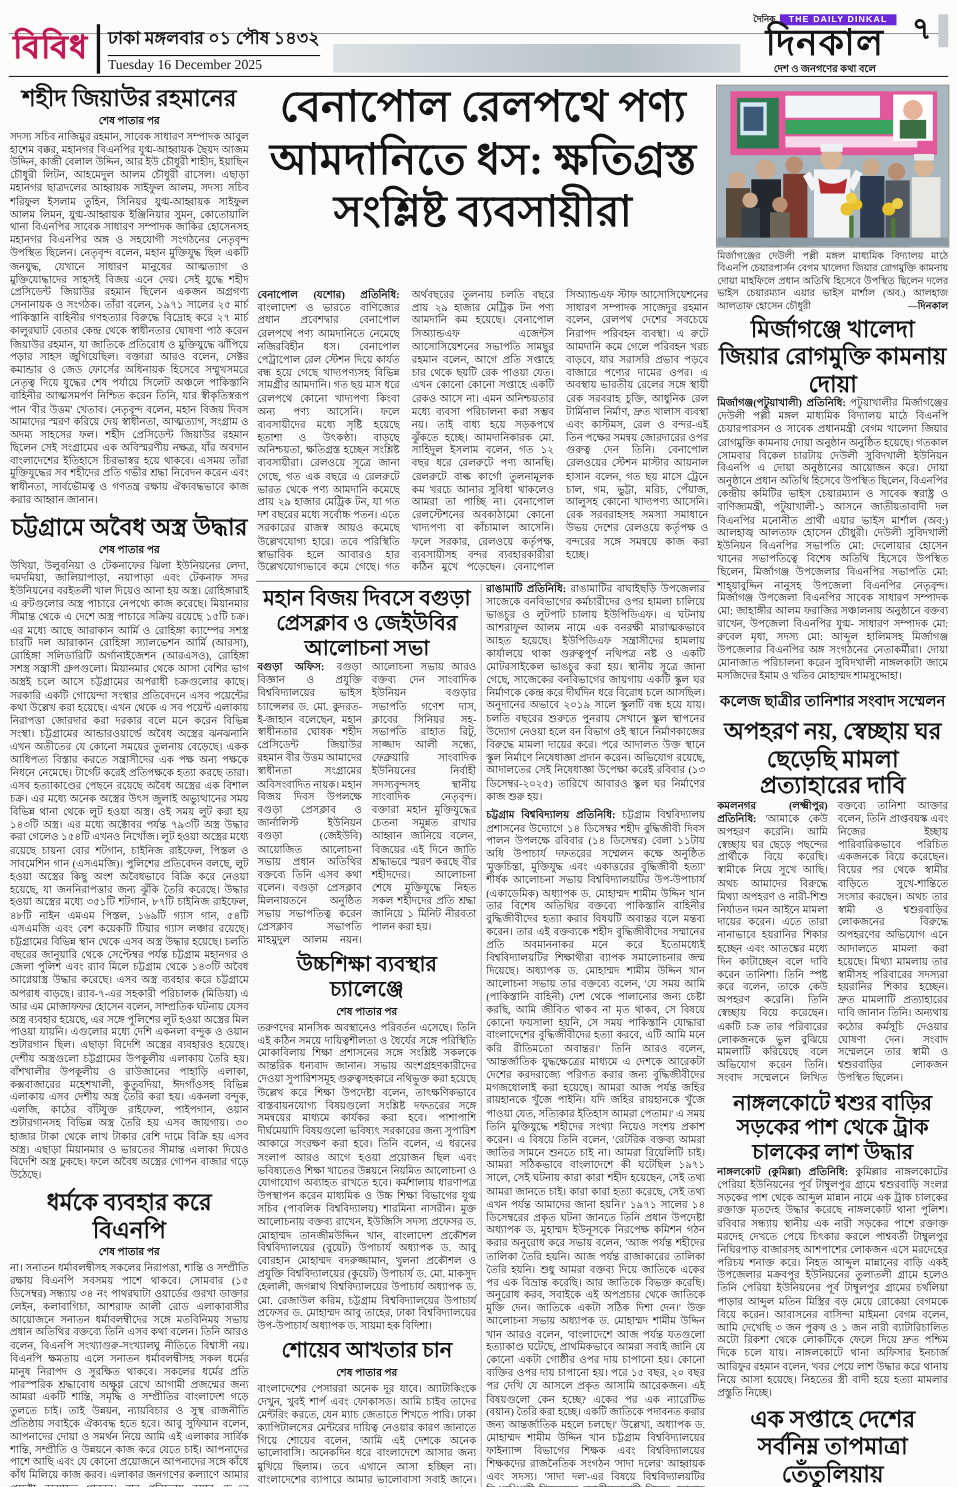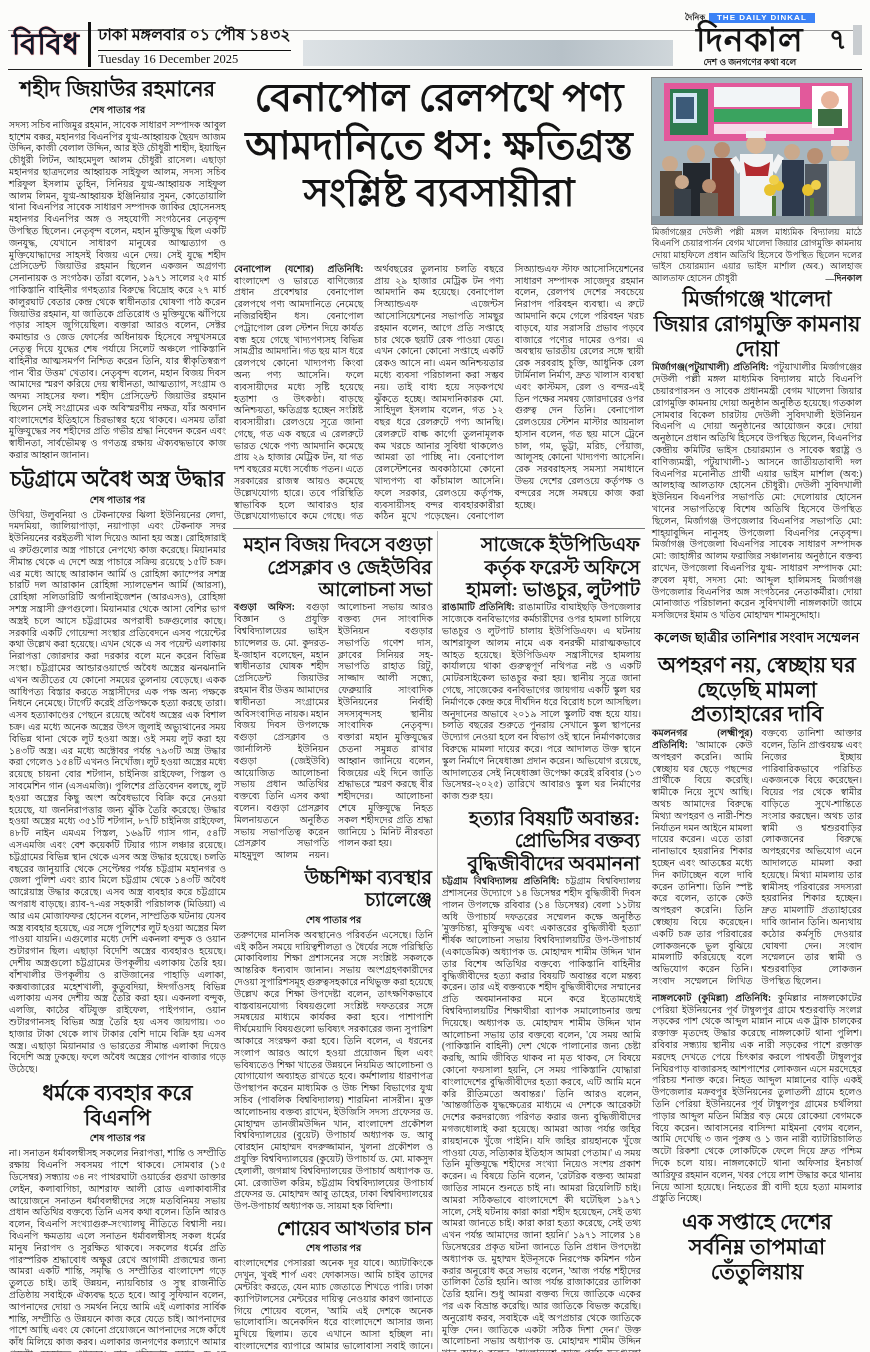--- a/index.html
+++ b/index.html
@@ -16,7 +16,7 @@
   .date-en{font-size:12.5px;padding-top:1px;font-family:Liberation Serif, serif;}
   .ad-strip{flex:1;height:26px;margin:0 12px 1px 12px;
         background:linear-gradient(90deg,#dde2e5 0%,#c3ccd2 45%,#b7c1c8 70%,#cfd6da 100%);}
-  .mast-right{display:flex;align-items:center;margin-top:43px;}
+  .mast-right{display:flex;align-items:flex-start;margin-top:43px;}
   .brand{text-align:center;line-height:1;}
   .brand-top{display:flex;align-items:center;justify-content:flex-end;gap:4px;}
   .brand-prefix{font-size:8px;font-weight:bold;}

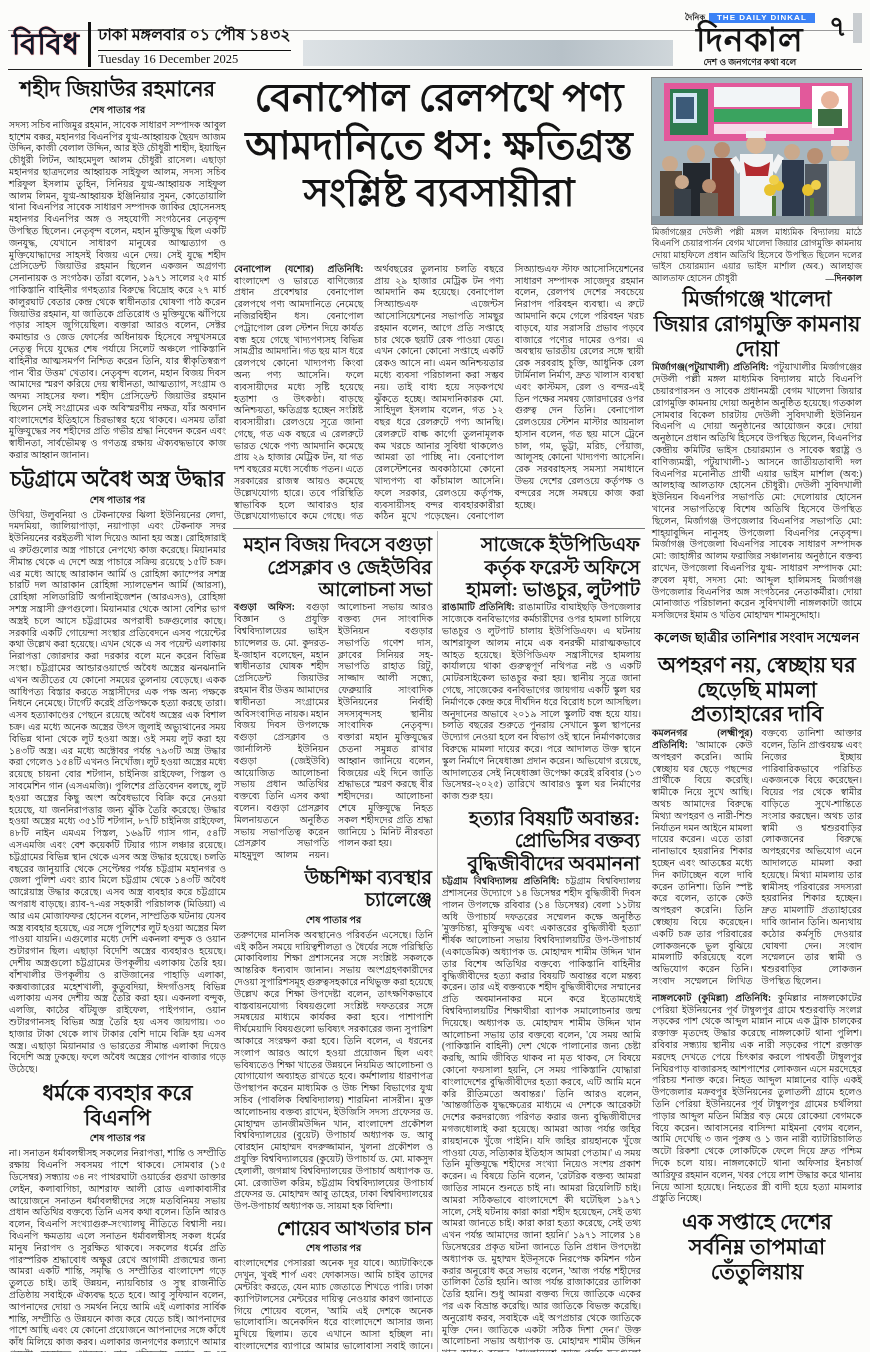--- a/index.html
+++ b/index.html
@@ -20,7 +20,7 @@
   .brand{text-align:center;line-height:1;}
   .brand-top{display:flex;align-items:center;justify-content:flex-end;gap:4px;}
   .brand-prefix{font-size:8px;font-weight:bold;}
-  .brand-en{background:#3b82f6;color:#fff;font-size:8px;font-weight:bold;
+  .brand-en{background:#6d28d9;color:#fff;font-size:8px;font-weight:bold;
         font-family:"Liberation Sans",sans-serif;letter-spacing:1px;padding:1px 8px;}
   .brand-bn{font-size:33px;font-weight:bold;letter-spacing:1px;margin-top:1px;}
   .brand-tag{font-size:9px;font-weight:bold;margin-top:1px;}

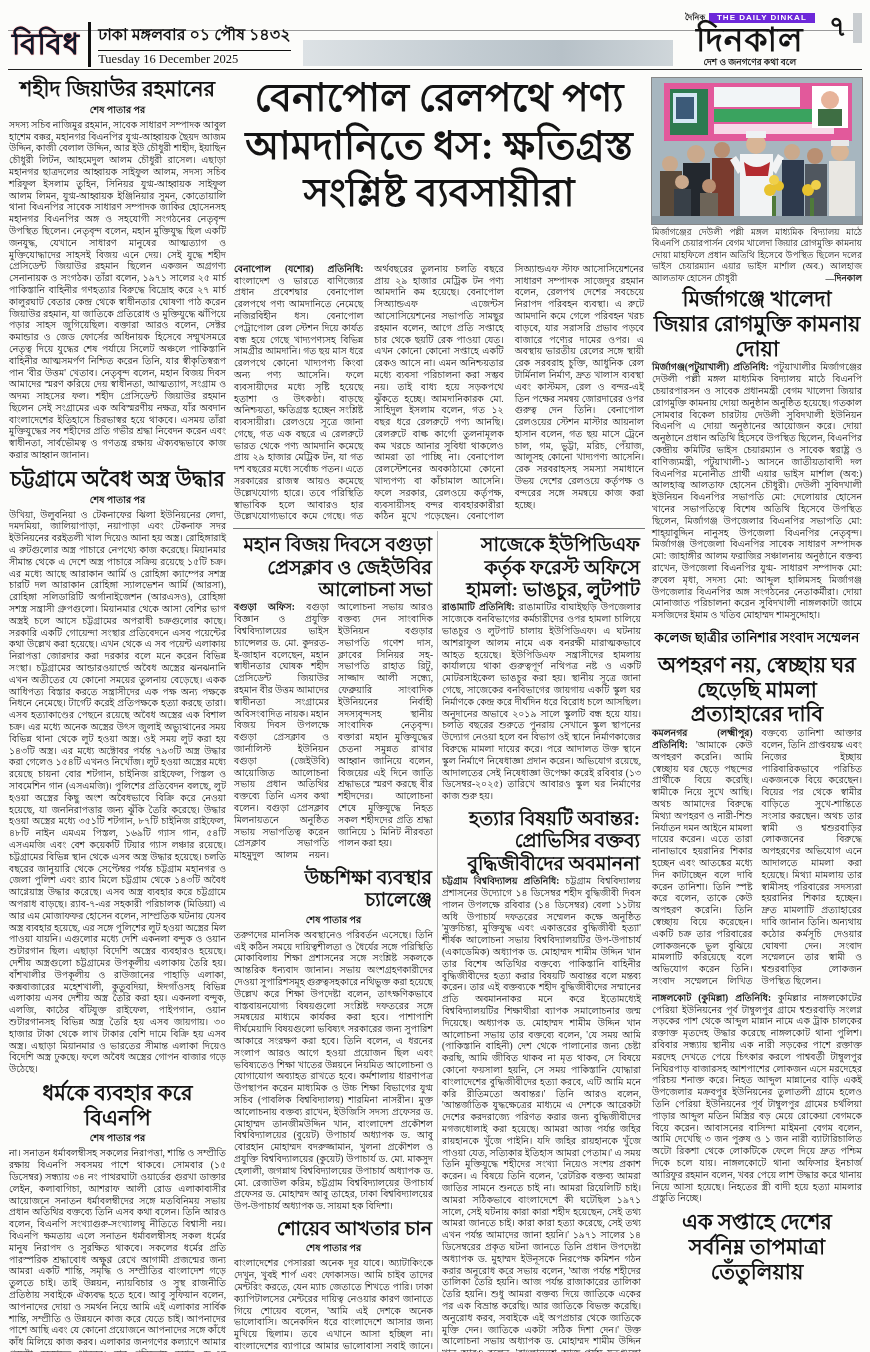--- a/index.html
+++ b/index.html
@@ -9,7 +9,7 @@
   
   .masthead{display:flex;align-items:flex-end;padding:2px 8px 0 8px;height:34px;}
   .mast-left{display:flex;align-items:center;}
-  .section-logo{font-size:29px;font-weight:bold;color:#0f172a;letter-spacing:1px;
+  .section-logo{font-size:29px;font-weight:bold;color:#be185d;letter-spacing:1px;
         line-height:1;padding:1px 4px;text-shadow:0 0 1px #c41010;}
   .date-block{border-left:3px solid #111;padding-left:7px;margin-left:4px;}
   .date-bn{font-size:16px;font-weight:bold;border-bottom:1px solid #111;padding-bottom:1px;}

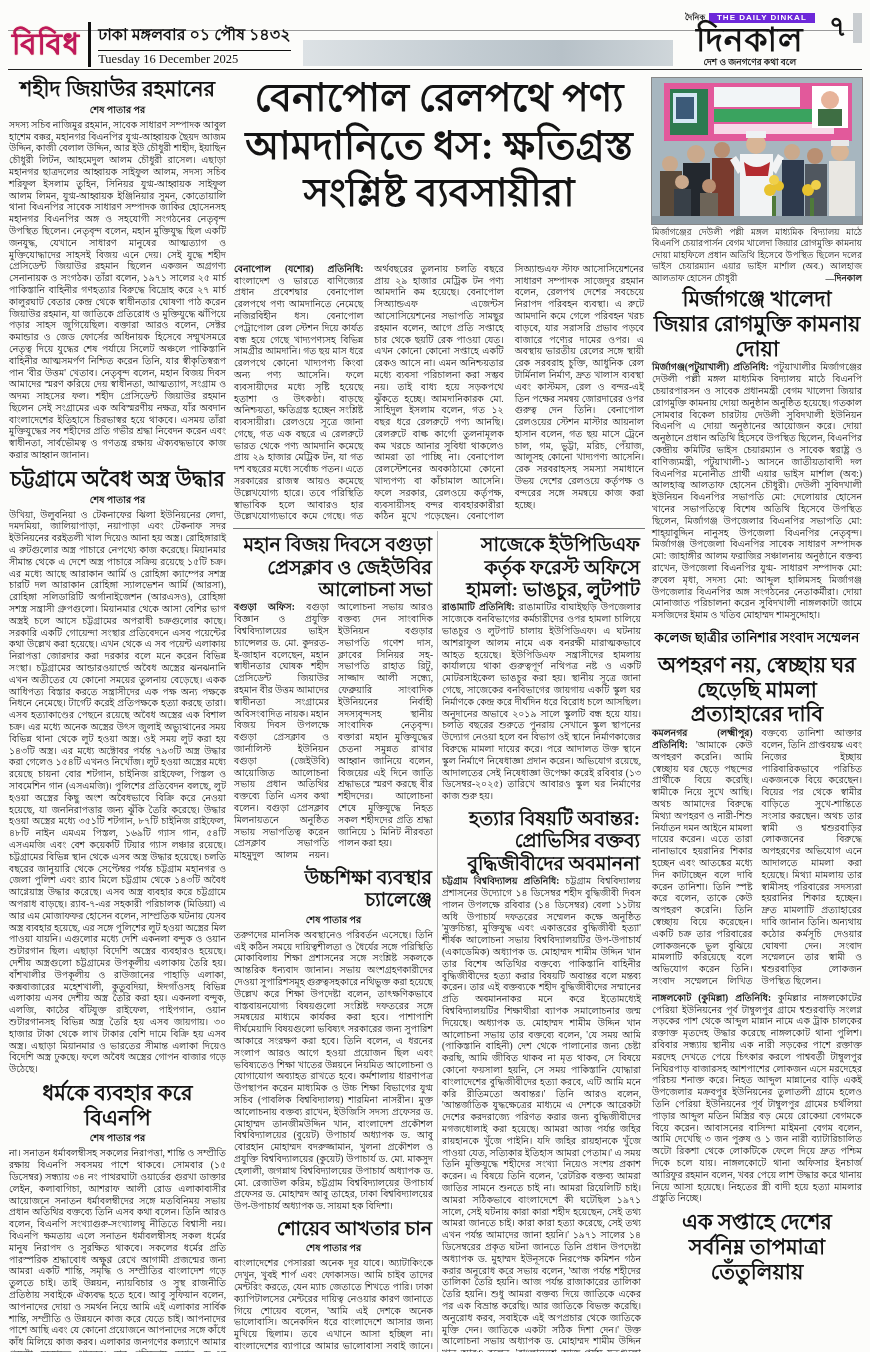--- a/index.html
+++ b/index.html
@@ -37,7 +37,7 @@
   .headline{font-weight:bold;text-align:center;line-height:1.18;margin:3px 2px 1px 2px;}
   .h-xl{font-size:39px;line-height:1.22;margin:0 0 4px 0;}
   .h-lg{font-size:21px;}
-  .h-md{font-size:19px;text-align:right;}
+  .h-md{font-size:19px;}
   .kicker{font-size:13.5px;font-weight:bold;text-align:center;margin:4px 0 0 0;}
   .cont{font-size:9.5px;font-weight:bold;text-align:center;margin:0 0 2px 0;}
   .body-text{font-size:9.3px;line-height:1.27;text-align:justify;margin:0 1px 5px 1px;}

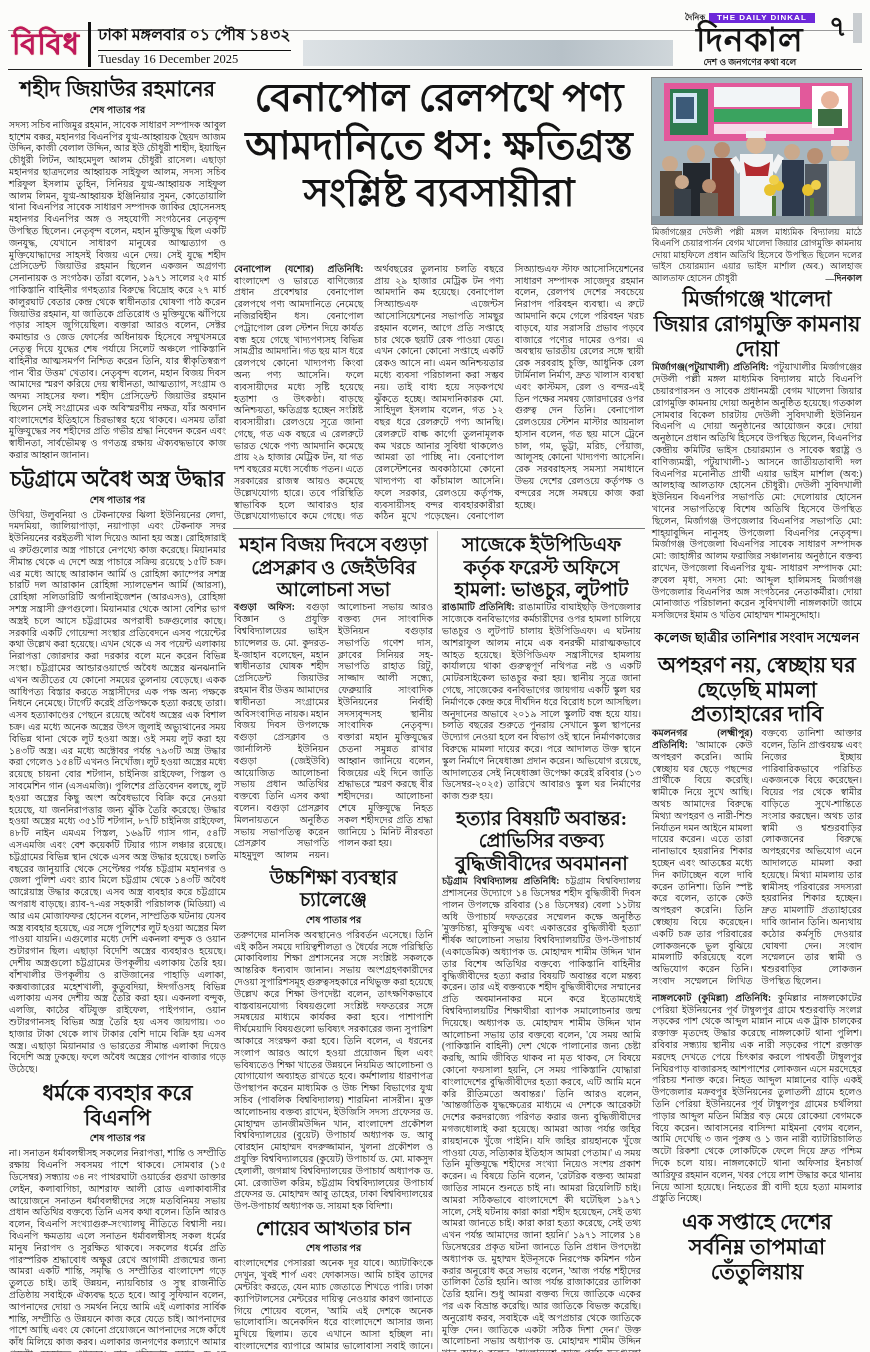--- a/index.html
+++ b/index.html
@@ -144,7 +144,6 @@
 
         <section class="mid-b">
           <article>
-            <h2 class="headline h-md">সাজেকে ইউপিডিএফ কর্তৃক ফরেস্ট অফিসে হামলা: ভাঙচুর, লুটপাট</h2>
             <p class="body-text"><span class="byline">রাঙামাটি প্রতিনিধি:</span> <span>রাঙামাটির বাঘাইছড়ি উপজেলার সাজেকে বনবিভাগের কর্মচারীদের ওপর হামলা চালিয়ে ভাঙচুর ও লুটপাট চালায় ইউপিডিএফ। এ ঘটনায় আশরাফুল আলম নামে এক বনরক্ষী মারাত্মকভাবে আহত হয়েছে। ইউপিডিএফ সন্ত্রাসীদের হামলায় কার্যালয়ে থাকা গুরুত্বপূর্ণ নথিপত্র নষ্ট ও একটি মোটরসাইকেল ভাঙচুর করা হয়। স্থানীয় সূত্রে জানা গেছে, সাজেকের বনবিভাগের জায়গায় একটি স্কুল ঘর নির্মাণকে কেন্দ্র করে দীর্ঘদিন ধরে বিরোধ চলে আসছিল। অনুদানের অভাবে ২০১৯ সালে স্কুলটি বন্ধ হয়ে যায়। চলতি বছরের শুরুতে পুনরায় সেখানে স্কুল স্থাপনের উদ্যোগ নেওয়া হলে বন বিভাগ ওই স্থানে নির্মাণকাজের বিরুদ্ধে মামলা দায়ের করে। পরে আদালত উক্ত স্থানে স্কুল নির্মাণে নিষেধাজ্ঞা প্রদান করেন। অভিযোগ রয়েছে, আদালতের সেই নিষেধাজ্ঞা উপেক্ষা করেই রবিবার (১৩ ডিসেম্বর-২০২৫) তারিখে আবারও স্কুল ঘর নির্মাণের কাজ শুরু হয়।</span></p>
           </article>
           <article>

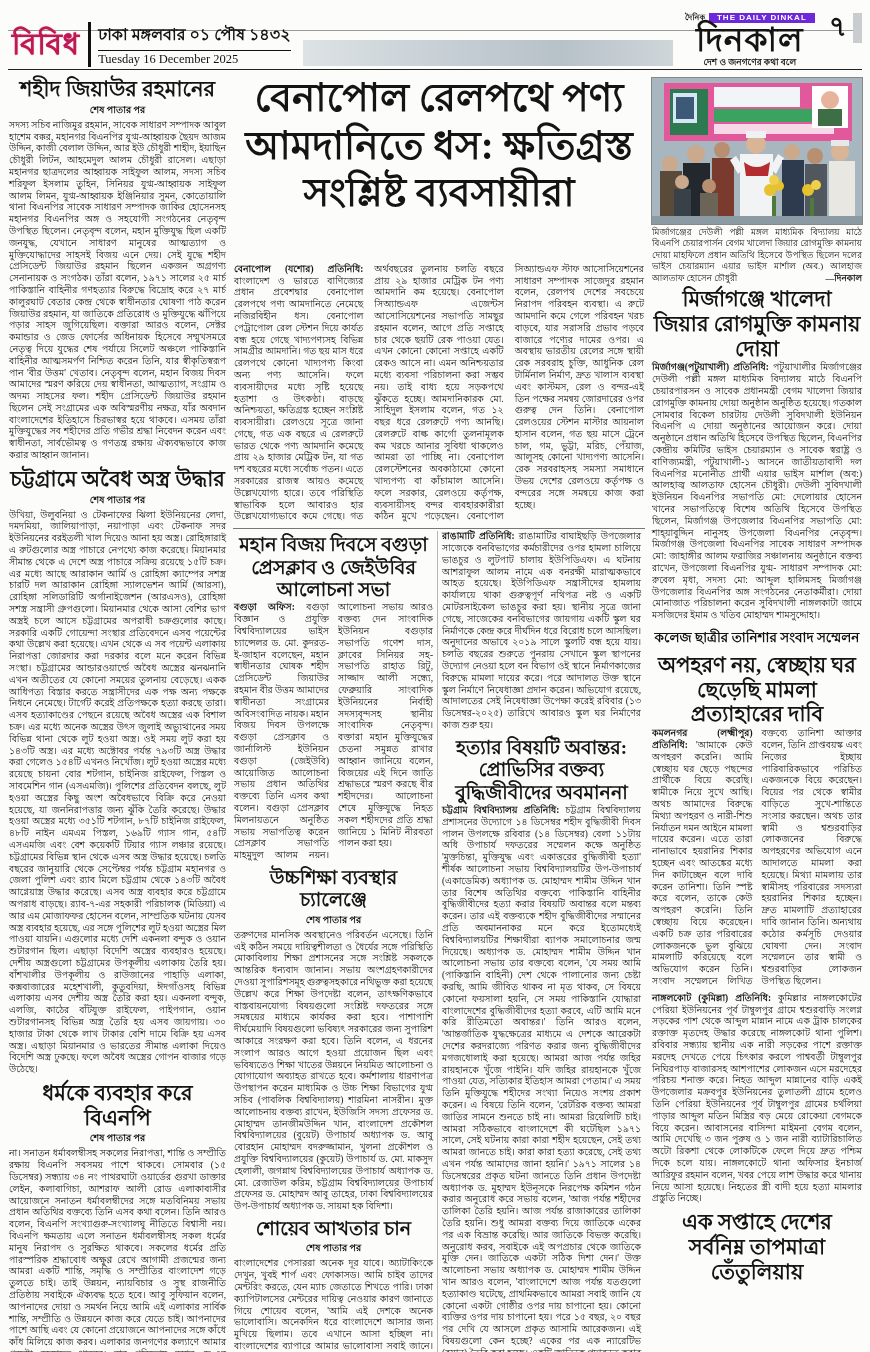--- a/index.html
+++ b/index.html
@@ -147,7 +147,6 @@
             <p class="body-text"><span class="byline">রাঙামাটি প্রতিনিধি:</span> <span>রাঙামাটির বাঘাইছড়ি উপজেলার সাজেকে বনবিভাগের কর্মচারীদের ওপর হামলা চালিয়ে ভাঙচুর ও লুটপাট চালায় ইউপিডিএফ। এ ঘটনায় আশরাফুল আলম নামে এক বনরক্ষী মারাত্মকভাবে আহত হয়েছে। ইউপিডিএফ সন্ত্রাসীদের হামলায় কার্যালয়ে থাকা গুরুত্বপূর্ণ নথিপত্র নষ্ট ও একটি মোটরসাইকেল ভাঙচুর করা হয়। স্থানীয় সূত্রে জানা গেছে, সাজেকের বনবিভাগের জায়গায় একটি স্কুল ঘর নির্মাণকে কেন্দ্র করে দীর্ঘদিন ধরে বিরোধ চলে আসছিল। অনুদানের অভাবে ২০১৯ সালে স্কুলটি বন্ধ হয়ে যায়। চলতি বছরের শুরুতে পুনরায় সেখানে স্কুল স্থাপনের উদ্যোগ নেওয়া হলে বন বিভাগ ওই স্থানে নির্মাণকাজের বিরুদ্ধে মামলা দায়ের করে। পরে আদালত উক্ত স্থানে স্কুল নির্মাণে নিষেধাজ্ঞা প্রদান করেন। অভিযোগ রয়েছে, আদালতের সেই নিষেধাজ্ঞা উপেক্ষা করেই রবিবার (১৩ ডিসেম্বর-২০২৫) তারিখে আবারও স্কুল ঘর নির্মাণের কাজ শুরু হয়।</span></p>
           </article>
           <article>
-            <h2 class="headline h-md">হত্যার বিষয়টি অবান্তর: প্রোভিসির বক্তব্য বুদ্ধিজীবীদের অবমাননা</h2>
             <p class="body-text"><span class="byline">চট্টগ্রাম বিশ্ববিদ্যালয় প্রতিনিধি:</span> <span>চট্টগ্রাম বিশ্ববিদ্যালয় প্রশাসনের উদ্যোগে ১৪ ডিসেম্বর শহীদ বুদ্ধিজীবী দিবস পালন উপলক্ষে রবিবার (১৪ ডিসেম্বর) বেলা ১১টায় অধি উপাচার্য দফতরের সম্মেলন কক্ষে অনুষ্ঠিত 'মুক্তচিন্তা, মুক্তিযুদ্ধ এবং একাত্তরের বুদ্ধিজীবী হত্যা' শীর্ষক আলোচনা সভায় বিশ্ববিদ্যালয়টির উপ-উপাচার্য (একাডেমিক) অধ্যাপক ড. মোহাম্মদ শামীম উদ্দিন খান তার বিশেষ অতিথির বক্তব্যে পাকিস্তানি বাহিনীর বুদ্ধিজীবীদের হত্যা করার বিষয়টি অবান্তর বলে মন্তব্য করেন। তার এই বক্তব্যকে শহীদ বুদ্ধিজীবীদের সম্মানের প্রতি অবমাননাকর মনে করে ইতোমধ্যেই বিশ্ববিদ্যালয়টির শিক্ষাথীরা ব্যাপক সমালোচনার জন্ম দিয়েছে। অধ্যাপক ড. মোহাম্মদ শামীম উদ্দিন খান আলোচনা সভায় তার বক্তব্যে বলেন, 'যে সময় আমি (পাকিস্তানি বাহিনী) দেশ থেকে পালানোর জন্য চেষ্টা করছি, আমি জীবিত থাকব না মৃত থাকব, সে বিষয়ে কোনো ফয়সালা হয়নি, সে সময় পাকিস্তানি যোদ্ধারা বাংলাদেশের বুদ্ধিজীবীদের হত্যা করবে, এটি আমি মনে করি রীতিমতো অবান্তর।' তিনি আরও বলেন, 'আন্তর্জাতিক যুদ্ধক্ষেত্রের মাধ্যমে এ দেশকে আরেকটা দেশের করদরাজ্যে পরিণত করার জন্য বুদ্ধিজীবীদের মগজধোলাই করা হয়েছে। আমরা আজ পর্যন্ত জহির রায়হানকে খুঁজে পাইনি। যদি জহির রায়হানকে খুঁজে পাওয়া যেত, সত্যিকার ইতিহাস আমরা পেতাম।' এ সময় তিনি মুক্তিযুদ্ধে শহীদের সংখ্যা নিয়েও সংশয় প্রকাশ করেন। এ বিষয়ে তিনি বলেন, 'রেটরিক বক্তব্য আমরা জাতির সামনে শুনতে চাই না। আমরা রিয়েলিটি চাই। আমরা সঠিকভাবে বাংলাদেশে কী ঘটেছিল ১৯৭১ সালে, সেই ঘটনায় কারা কারা শহীদ হয়েছেন, সেই তথ্য আমরা জানতে চাই। কারা কারা হত্যা করেছে, সেই তথ্য এখন পর্যন্ত আমাদের জানা হয়নি।' ১৯৭১ সালের ১৪ ডিসেম্বরের প্রকৃত ঘটনা জানতে তিনি প্রধান উপদেষ্টা অধ্যাপক ড. মুহাম্মদ ইউনূসকে নিরপেক্ষ কমিশন গঠন করার অনুরোধ করে সভায় বলেন, 'আজ পর্যন্ত শহীদের তালিকা তৈরি হয়নি। আজ পর্যন্ত রাজাকারের তালিকা তৈরি হয়নি। শুধু আমরা বক্তব্য দিয়ে জাতিকে একের পর এক বিভ্রান্ত করেছি। আর জাতিকে বিভক্ত করেছি। অনুরোধ করব, সবাইকে এই অপপ্রচার থেকে জাতিকে মুক্তি দেন। জাতিকে একটা সঠিক দিশা দেন।' উক্ত আলোচনা সভায় অধ্যাপক ড. মোহাম্মদ শামীম উদ্দিন খান আরও বলেন, 'বাংলাদেশে আজ পর্যন্ত যতগুলো হত্যাকাণ্ড ঘটেছে, প্রাথমিকভাবে আমরা সবাই জানি যে কোনো একটা গোষ্ঠীর ওপর দায় চাপানো হয়। কোনো ব্যক্তির ওপর দায় চাপানো হয়। পরে ১৫ বছর, ২০ বছর পর দেখি যে আসলে প্রকৃত আসামি আরেকজন। এই বিষয়গুলো কেন হচ্ছে? একের পর এক ন্যারেটিভ (বয়ান) তৈরি করা হচ্ছে। একটি জাতিকে পদাবনত করার জন্য আন্তর্জাতিক মহলে চলছে।' উল্লেখ্য, অধ্যাপক ড. মোহাম্মদ শামীম উদ্দিন খান চট্টগ্রাম বিশ্ববিদ্যালয়ের ফাইন্যান্স বিভাগের শিক্ষক এবং বিশ্ববিদ্যালয়ের শিক্ষকদের রাজনৈতিক সংগঠন 'সাদা দলের' আহ্বায়ক এবং সদস্য। 'সাদা দল'-এর বিষয়ে বিশ্ববিদ্যালয়টির বিএনপিপন্থী শিক্ষকদের 'জাতীয়তাবাদী শিক্ষক ফোরাম' এর মন্তব্য, এটি বাংলাদেশ জামায়াতে ইসলামীর পরিচালিত জামায়াতপন্থী শিক্ষকদের একটি সংগঠন। চট্টগ্রাম বিশ্ববিদ্যালয়ের উপাচার্য দফতরের সম্মেলন কক্ষে অনুষ্ঠিত মুক্তচিন্তা, মুক্তিযুদ্ধ এবং একাত্তরের বুদ্ধিজীবী হত্যা শীর্ষক আলোচনা সভায় প্রধান অতিথি হিসেবে উপস্থিত ছিলেন বিশ্ববিদ্যালয়টির উপাচার্য প্রফেসর ড. মুহাম্মদ ইয়াহইয়া আখতার এবং অনুষ্ঠানে সভাপতিত্ব করেন উপ-উপাচার্য (প্রশাসন) ও অনুষ্ঠানের আহ্বায়ক প্রফেসর ড. মো: কামাল উদ্দিন। এছাড়াও আলোচনা সভায় উপস্থিত ছিলেন চবির বিজ্ঞান অনুষদের ডিন অধ্যাপক ড. মোহাম্মদ আল-আমীন, রেজিস্ট্রার (ভারপ্রাপ্ত) অধ্যাপক ড. মোহাম্মদ সাইফুল ইসলাম, প্রক্টর অধ্যাপক ড. হোসেন শহীদ সরওয়ার্দী, চাকসুর ভিপি ইব্রাহীম হোসেন রনি, জিএস সাইদ বিন হাবিব, এজিএস অহিদুর রহমান ফৌফিকসহ আরও অনেকে।</span></p>
           </article>
         </section>

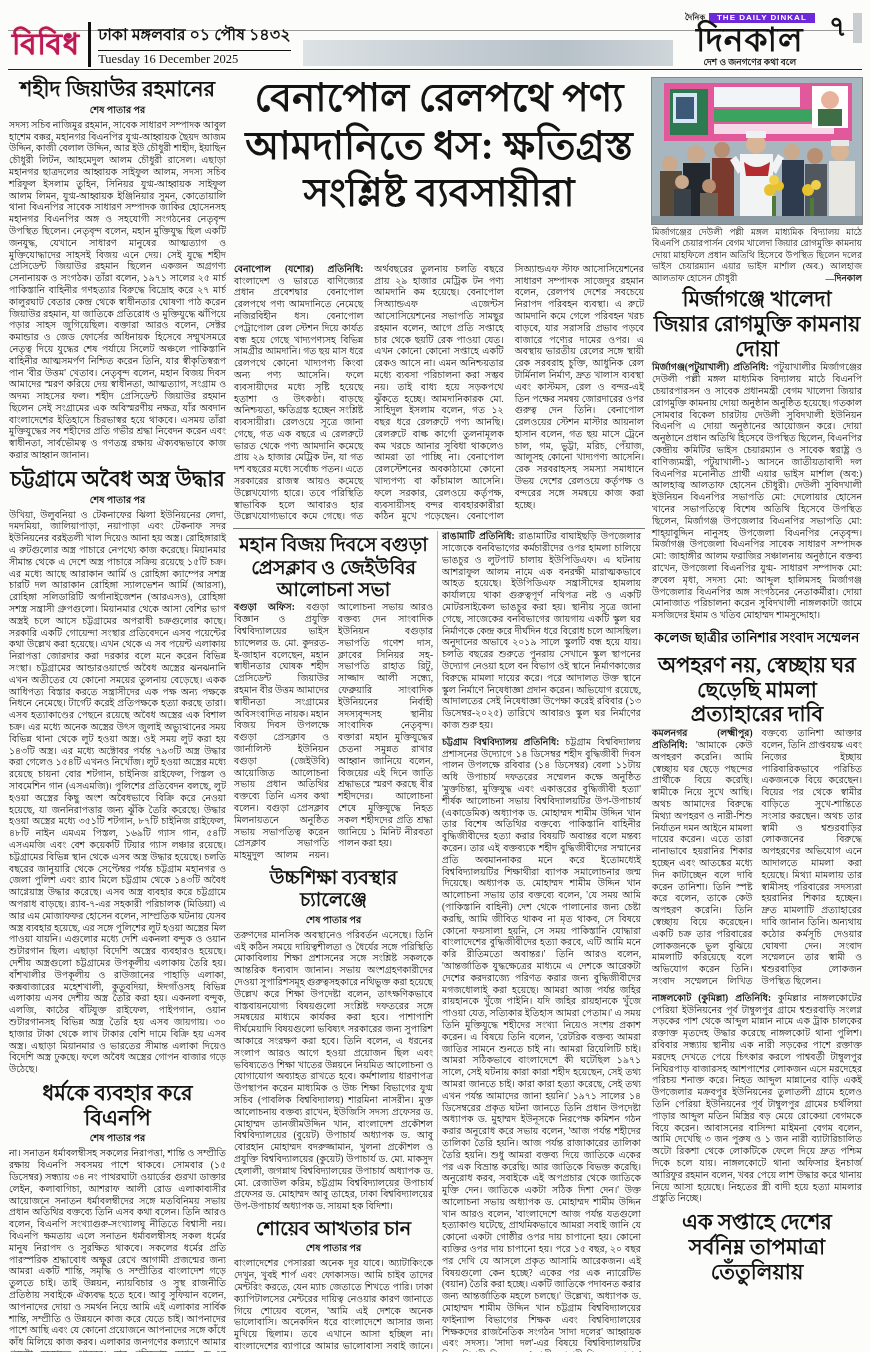--- a/index.html
+++ b/index.html
@@ -219,6 +219,7 @@
       </article>
 
       <article>
+        <h2 class="headline h-md">নাঙ্গলকোটে শ্বশুর বাড়ির সড়কের পাশ থেকে ট্রাক চালকের লাশ উদ্ধার</h2>
         <p class="body-text"><span class="byline">নাঙ্গলকোট (কুমিল্লা) প্রতিনিধি:</span> <span>কুমিল্লার নাঙ্গলকোটের পেরিয়া ইউনিয়নের পূর্ব টাম্বুলপুর গ্রামে শ্বশুরবাড়ি সংলগ্ন সড়কের পাশ থেকে আব্দুল মান্নান নামে এক ট্রাক চালকের রক্তাক্ত মৃতদেহ উদ্ধার করেছে নাঙ্গলকোট থানা পুলিশ। রবিবার সন্ধ্যায় স্থানীয় এক নারী সড়কের পাশে রক্তাক্ত মরদেহ দেখতে পেয়ে চিৎকার করলে পাশ্ববর্তী টাম্বুলপুর নিঘিরপাড় বাজারসহ আশপাশের লোকজন এসে মরদেহের পরিচয় শনাক্ত করে। নিহত আব্দুল মান্নানের বাড়ি একই উপজেলার মক্রবপুর ইউনিয়নের তুলাতলী গ্রামে হলেও তিনি পেরিয়া ইউনিয়নের পূর্ব টাম্বুলপুর গ্রামের চর্থলিয়া পাড়ার আব্দুল মতিন মিস্ত্রির বড় মেয়ে রোকেয়া বেগমকে বিয়ে করেন। আবাসনের বাসিন্দা মাইমনা বেগম বলেন, আমি দেখেছি ৩ জন পুরুষ ও ১ জন নারী ব্যাটারিচালিত অটো রিকশা থেকে লোকটিকে ফেলে দিয়ে দ্রুত পশ্চিম দিকে চলে যায়। নাঙ্গলকোটে থানা অফিসার ইনচার্জ আরিফুর রহমান বলেন, খবর পেয়ে লাশ উদ্ধার করে থানায় নিয়ে আসা হয়েছে। নিহতের স্ত্রী বাদী হয়ে হত্যা মামলার প্রস্তুতি নিচ্ছে।</span></p>
       </article>
 

